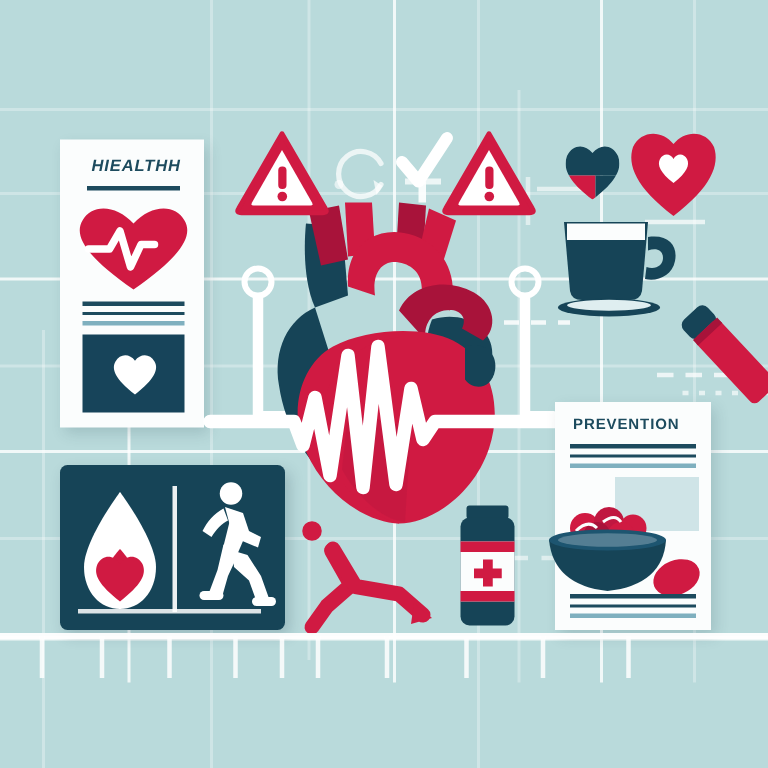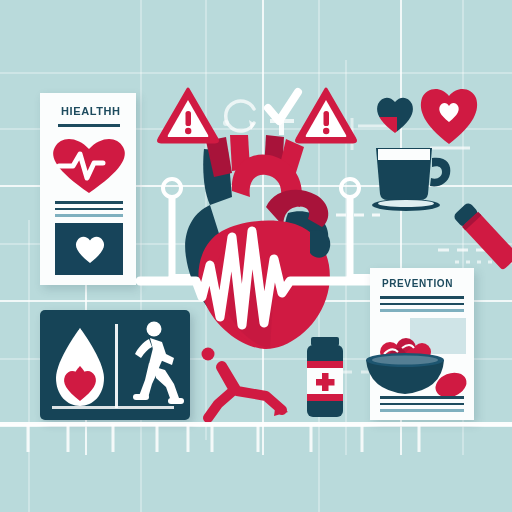--- a/index.html
+++ b/index.html
@@ -88,7 +88,7 @@
 
   <div class="card" style="left:40px;top:93px;width:96px;height:192px;">
   </div>
-  <div class="card-title" style="left:61px;top:105px;font-size:11px;">HIEALTHH</div>
+  <div class="card-title" style="left:61px;top:105px;font-size:11px;font-style:italic;">HIEALTHH</div>
   <div class="rule" style="left:58px;top:124px;width:62px;height:3px;"></div>
 
   <svg class="abs" style="left:47px;top:133px;" width="84" height="62">

